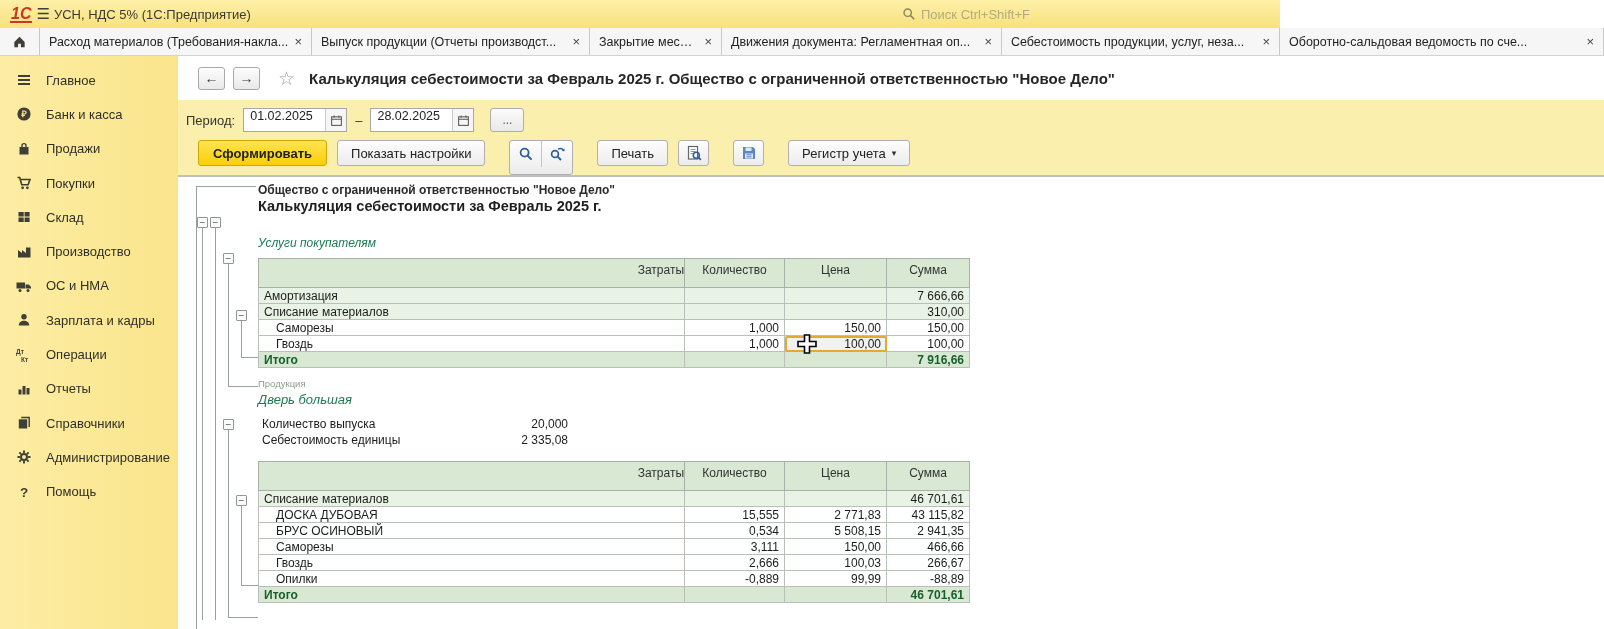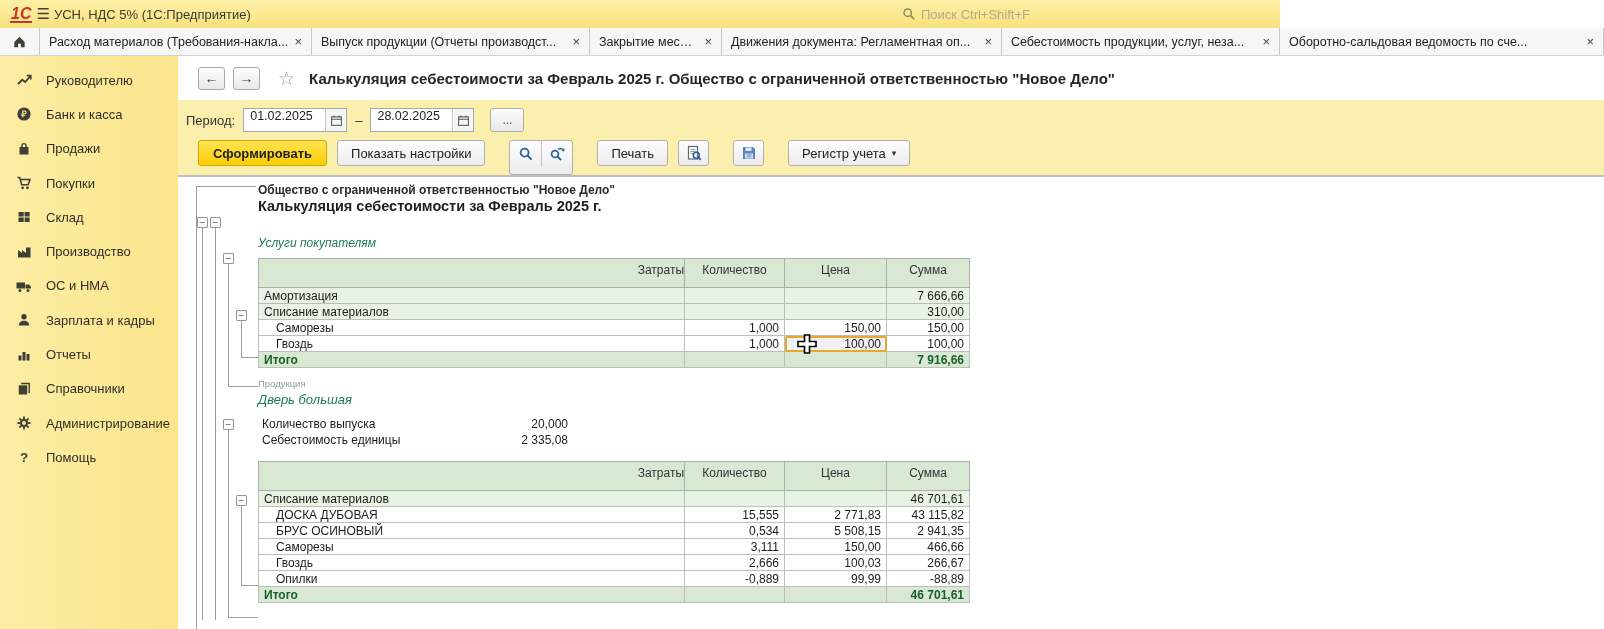--- a/index.html
+++ b/index.html
@@ -146,6 +146,14 @@
   </div>
 
 <div class="sidebar">
+    <div class="side-item">
+    <span class="side-icn">
+        <svg width="16" height="16" viewBox="0 0 16 16">
+          <path d="M2 4h12M2 8h12M2 12h12" stroke="#3f3f35" stroke-width="1.8"></path>
+        </svg>
+      </span>
+    <span class="side-label">Главное</span>
+  </div>
     <div class="side-item">
     <span class="side-icn">
         <svg width="17" height="16" viewBox="0 0 17 16">

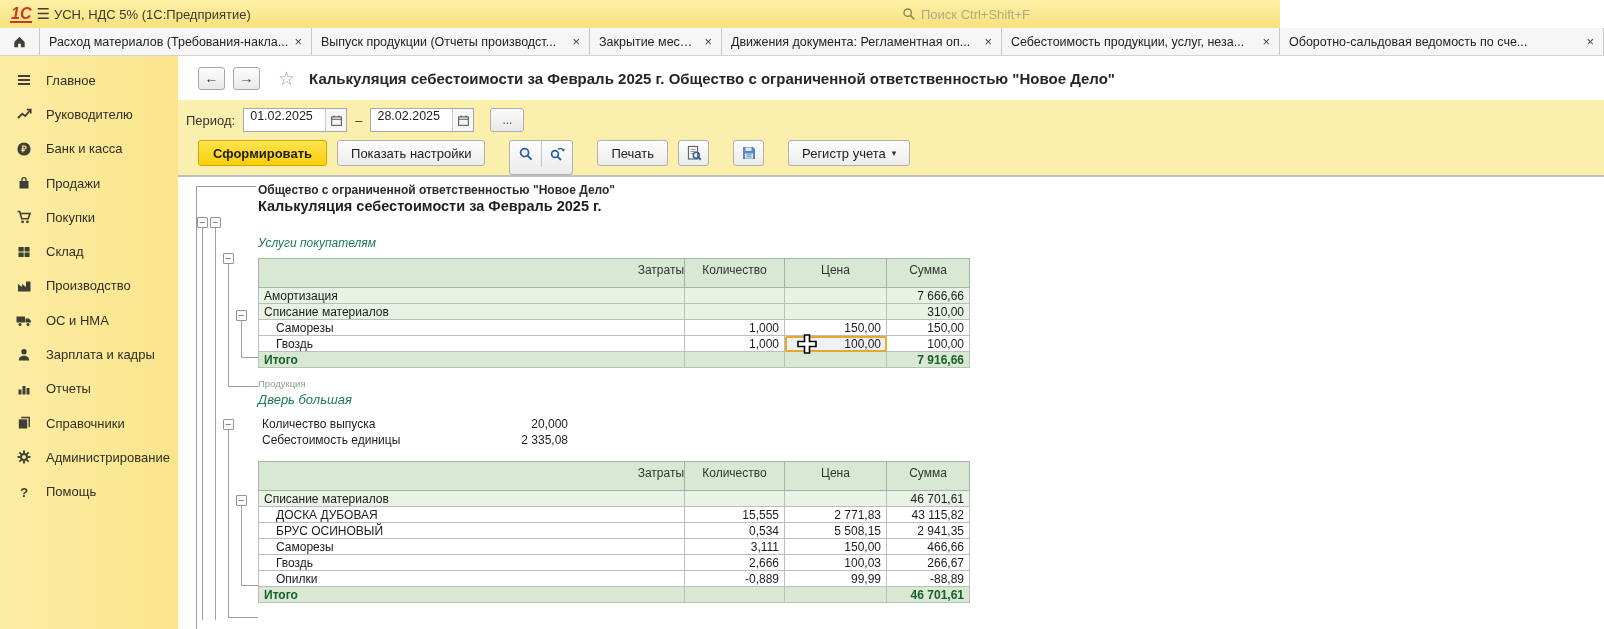--- a/index.html
+++ b/index.html
@@ -153,15 +153,6 @@
         </svg>
       </span>
     <span class="side-label">Главное</span>
-  </div>
-    <div class="side-item">
-    <span class="side-icn">
-        <svg width="17" height="16" viewBox="0 0 17 16">
-          <path d="M2 12l4.2-4.2 3 2.2L14 4.5" fill="none" stroke="#3f3f35" stroke-width="1.9"></path>
-          <path d="M10.8 3.6h4v4" fill="none" stroke="#3f3f35" stroke-width="1.6"></path>
-        </svg>
-      </span>
-    <span class="side-label">Руководителю</span>
   </div>
     <div class="side-item">
     <span class="side-icn">

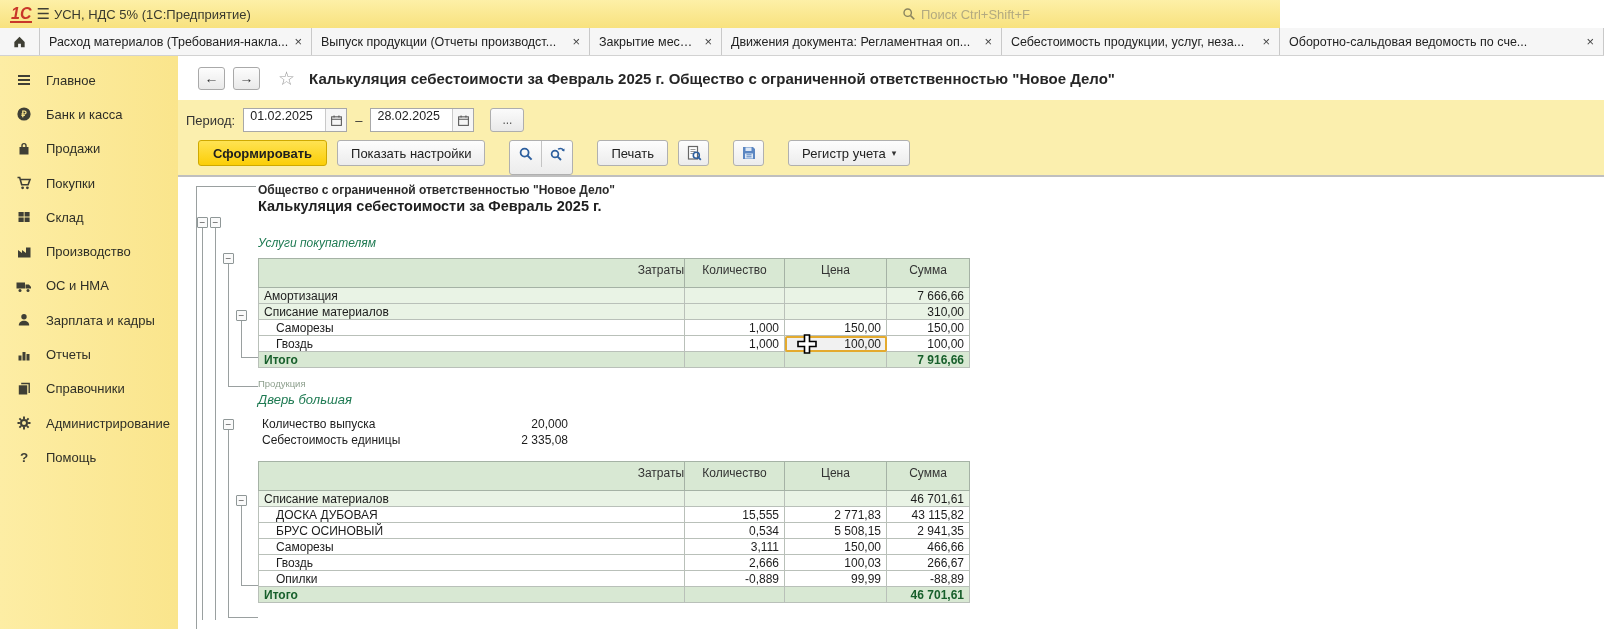--- a/index.html
+++ b/index.html
@@ -217,6 +217,15 @@
         </svg>
       </span>
     <span class="side-label">Зарплата и кадры</span>
+  </div>
+    <div class="side-item">
+    <span class="side-icn">
+        <svg width="18" height="16" viewBox="0 0 18 16">
+          <text x="1" y="7" font-size="6.5" font-family="Liberation Sans,sans-serif" fill="#3f3f35" font-weight="bold">Дт</text>
+          <text x="6" y="14.5" font-size="6.5" font-family="Liberation Sans,sans-serif" fill="#3f3f35" font-weight="bold">Кт</text>
+        </svg>
+      </span>
+    <span class="side-label">Операции</span>
   </div>
     <div class="side-item">
     <span class="side-icn">

